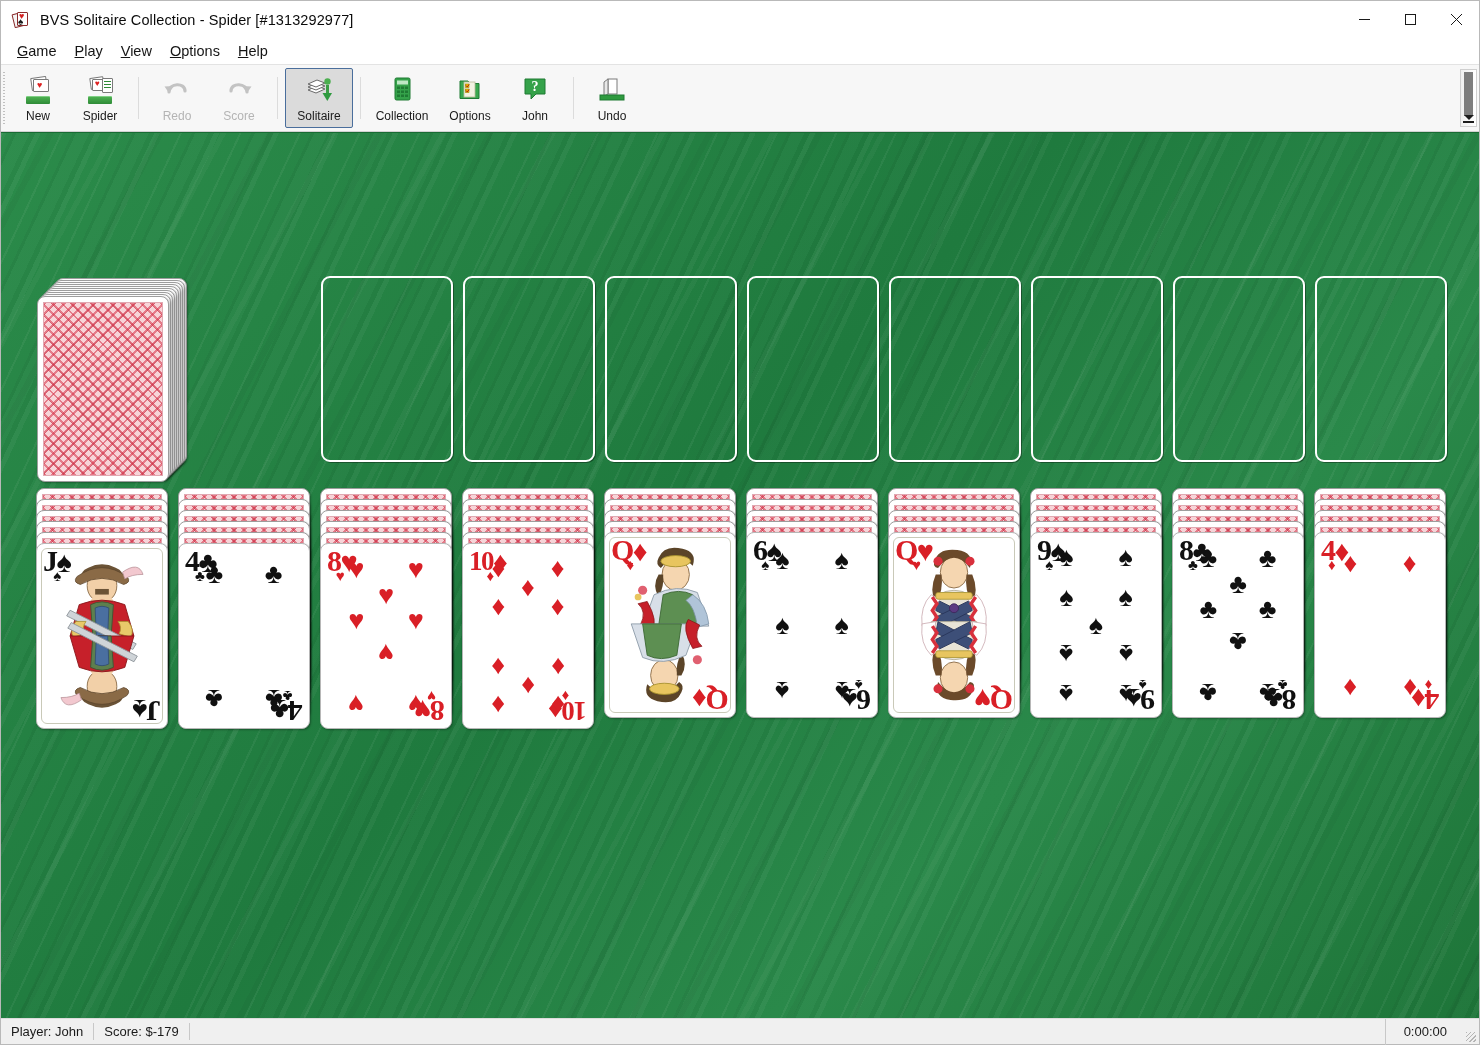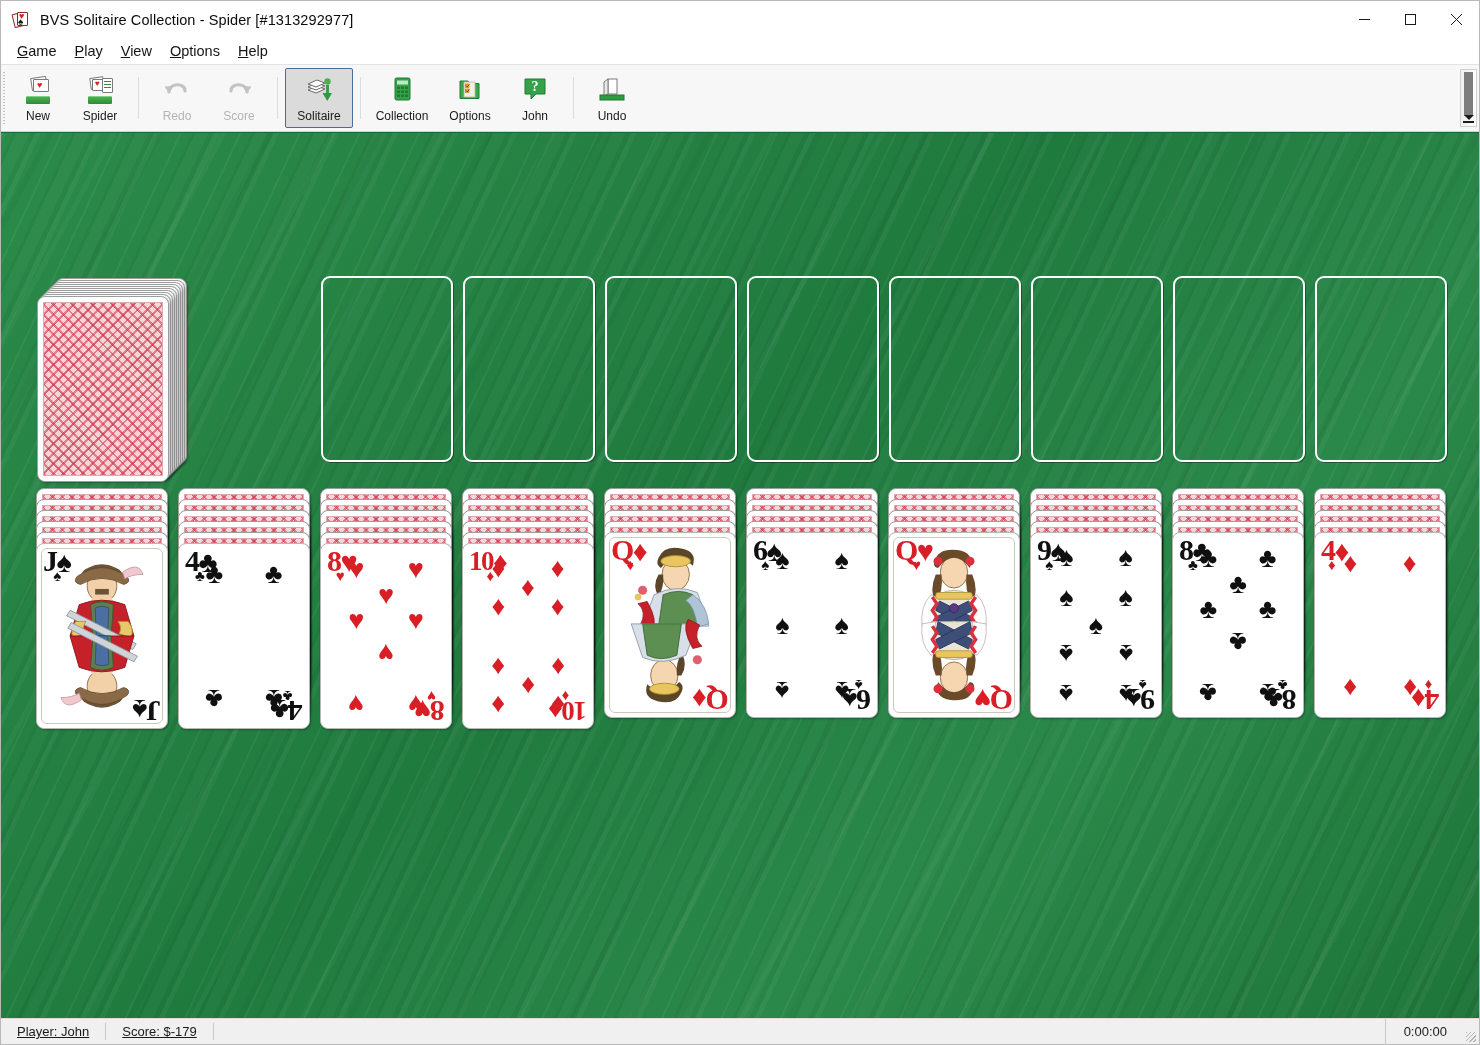--- a/index.html
+++ b/index.html
@@ -260,8 +260,7 @@
   }
   .sb-cell {
     height: 26px; display: flex; align-items: center;
-    padding: 0 16px;
-    text-decoration: underline;
+    padding: 0 10px;
   }
   .sb-div { width: 1px; height: 17px; background: #c8c8c8; }
   #sb-spacer { flex: 1; }

